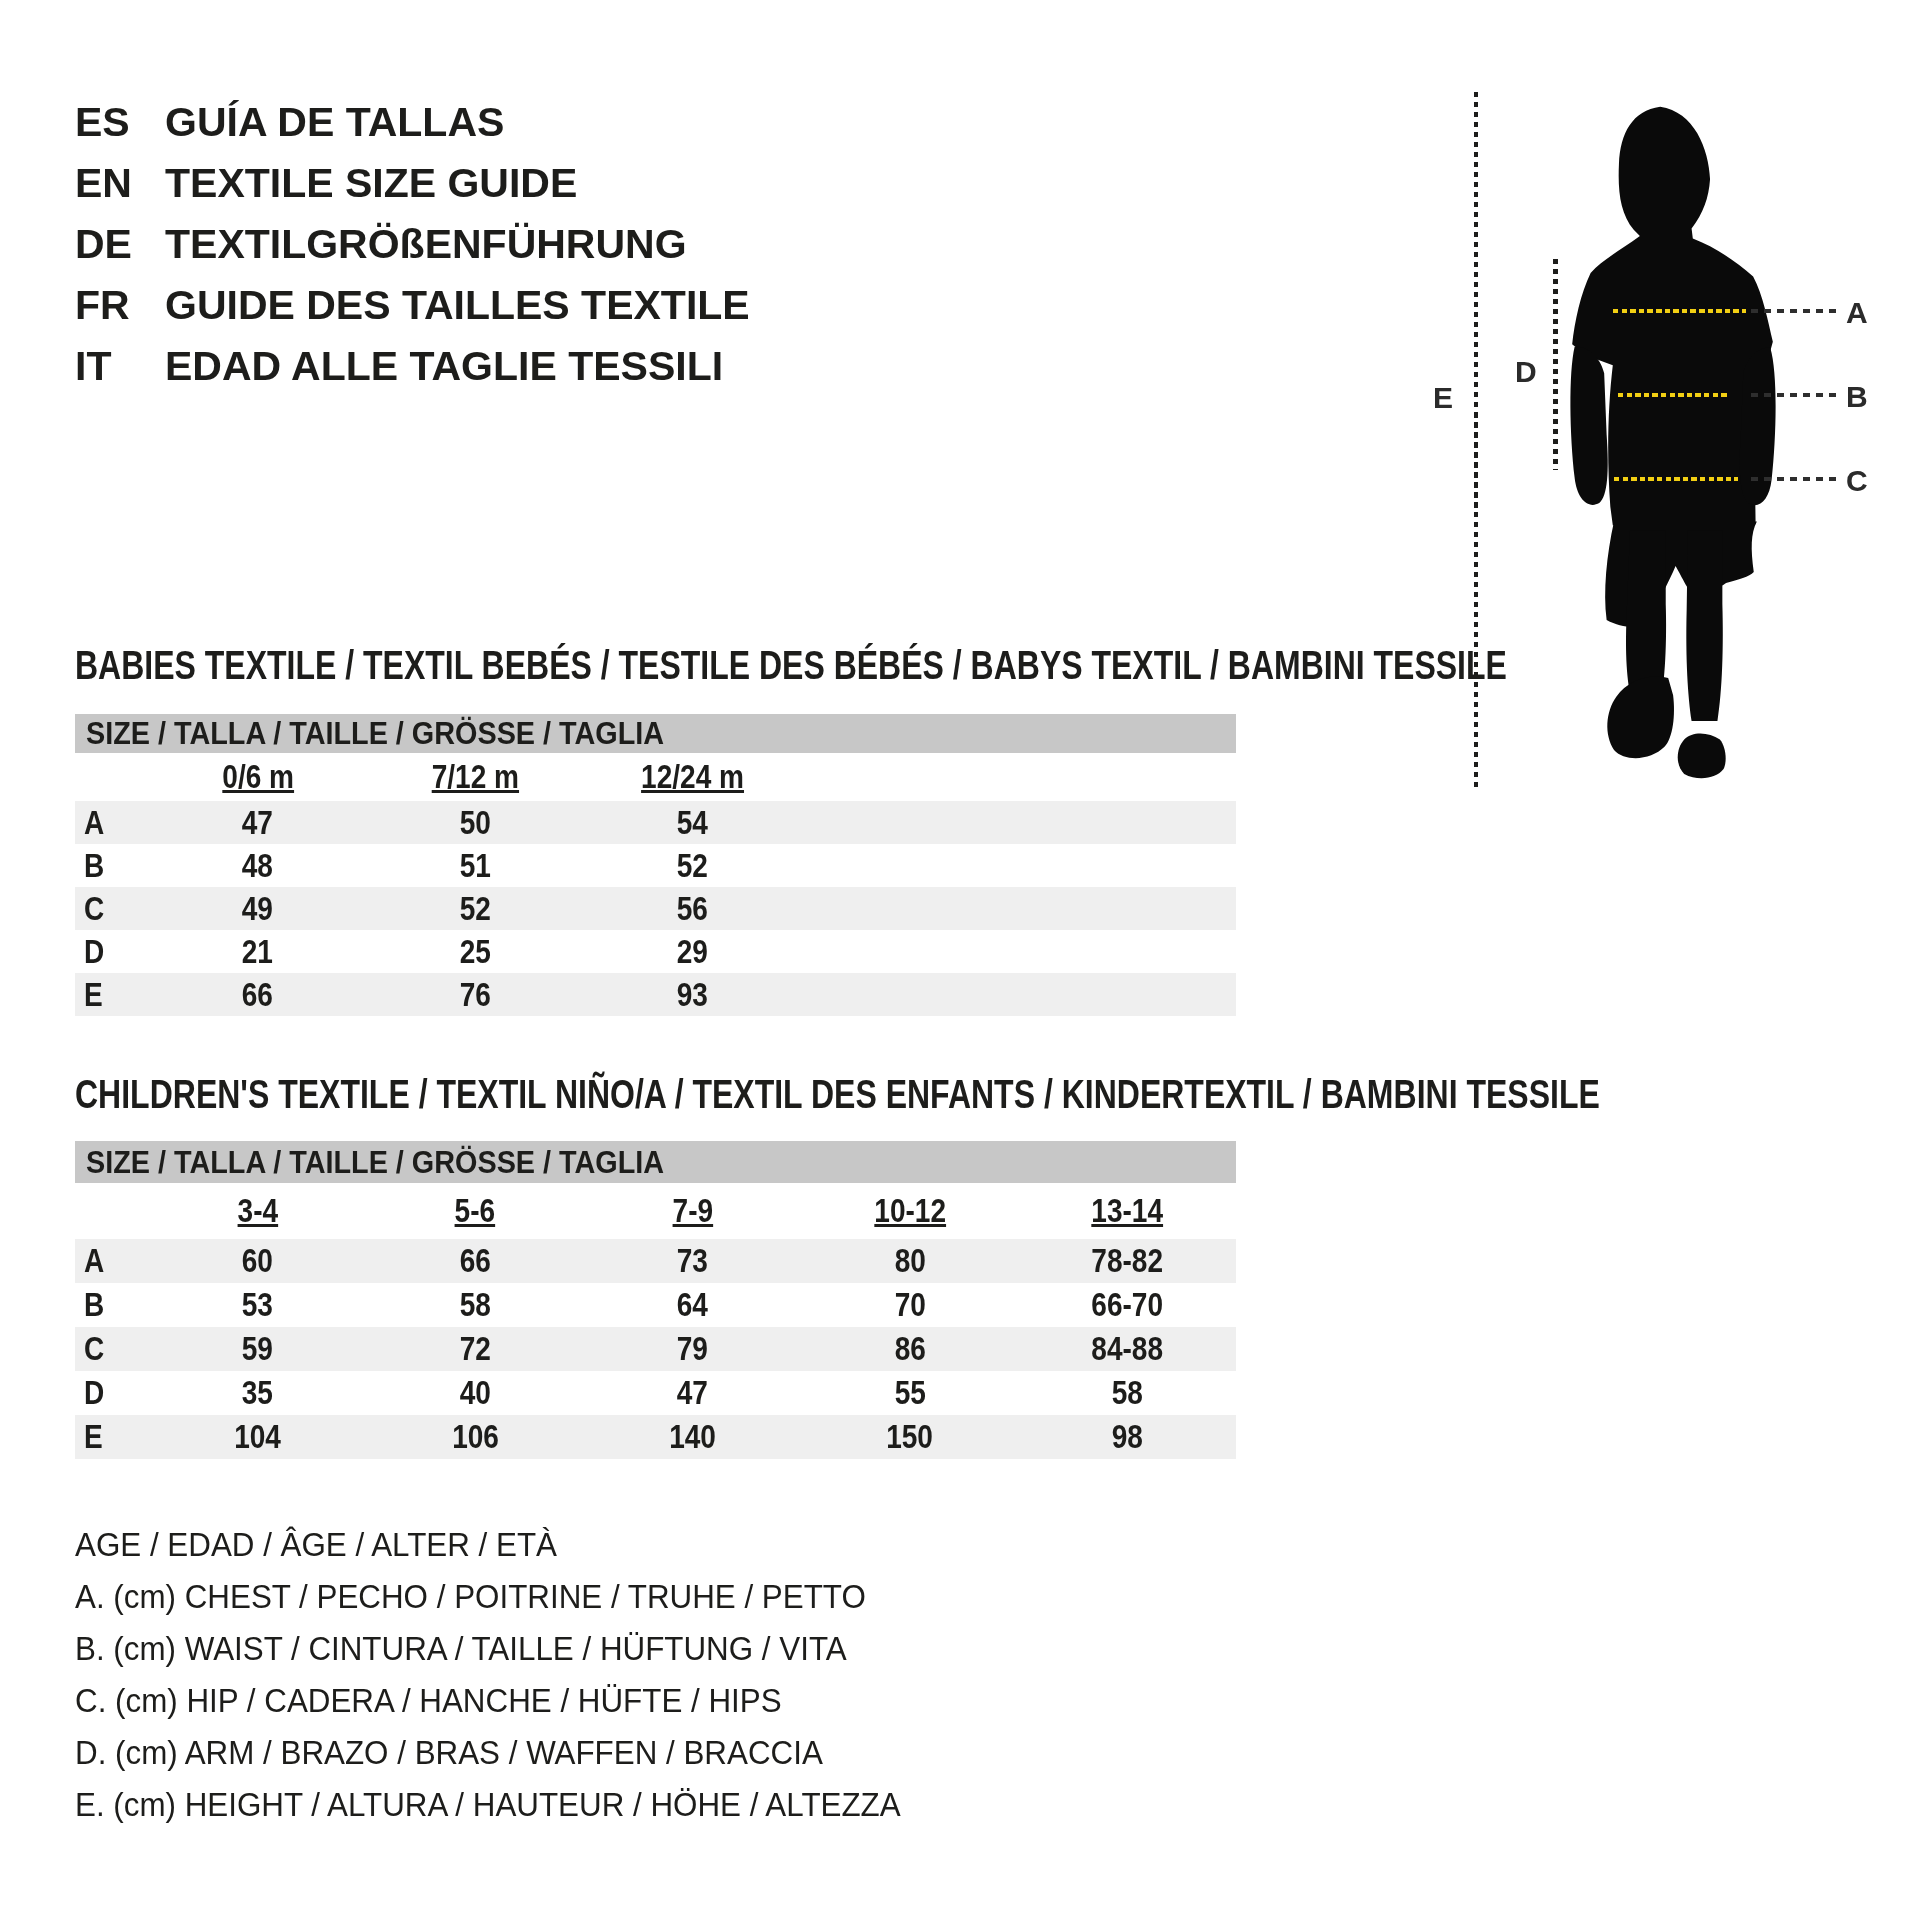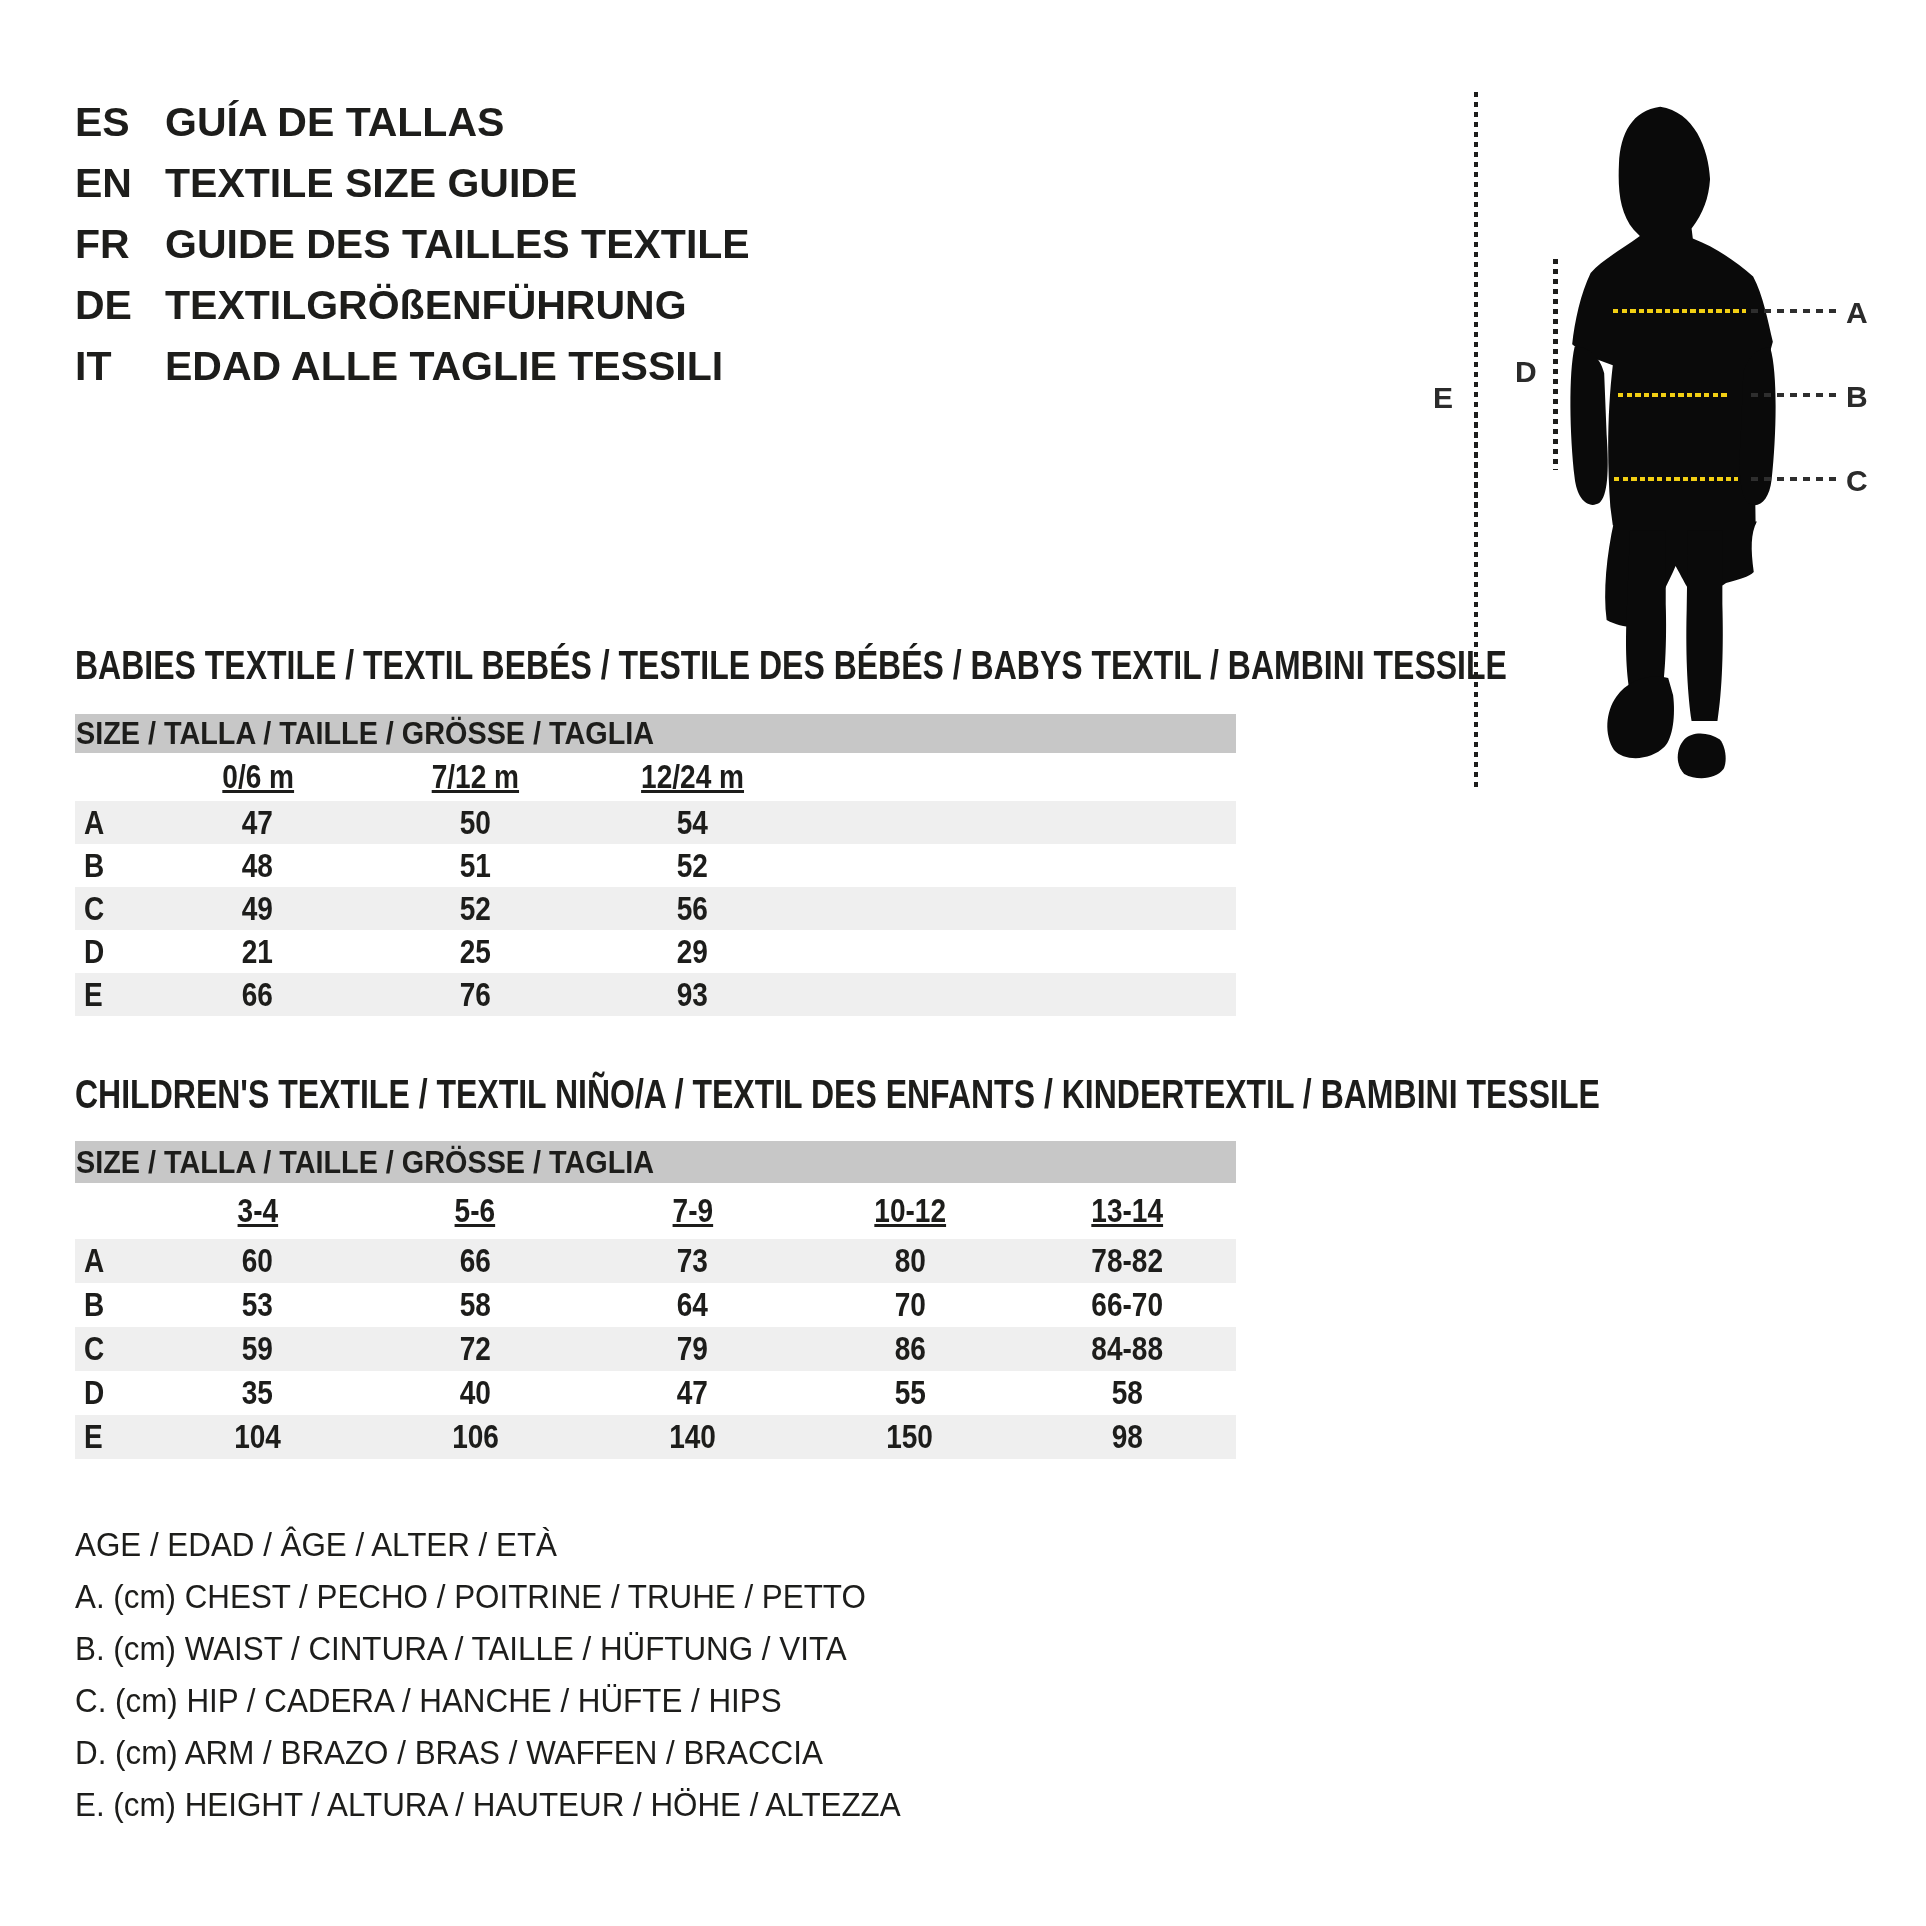--- a/index.html
+++ b/index.html
@@ -78,10 +78,10 @@
       <span class="lang-code">EN</span><span>TEXTILE SIZE GUIDE</span>
     </div>
     <div class="lang-row">
+      <span class="lang-code">DE</span><span>TEXTILGRÖßENFÜHRUNG</span>
+    </div>
+    <div class="lang-row">
       <span class="lang-code">FR</span><span>GUIDE DES TAILLES TEXTILE</span>
-    </div>
-    <div class="lang-row">
-      <span class="lang-code">DE</span><span>TEXTILGRÖßENFÜHRUNG</span>
     </div>
     <div class="lang-row">
       <span class="lang-code">IT</span><span>EDAD ALLE TAGLIE TESSILI</span>

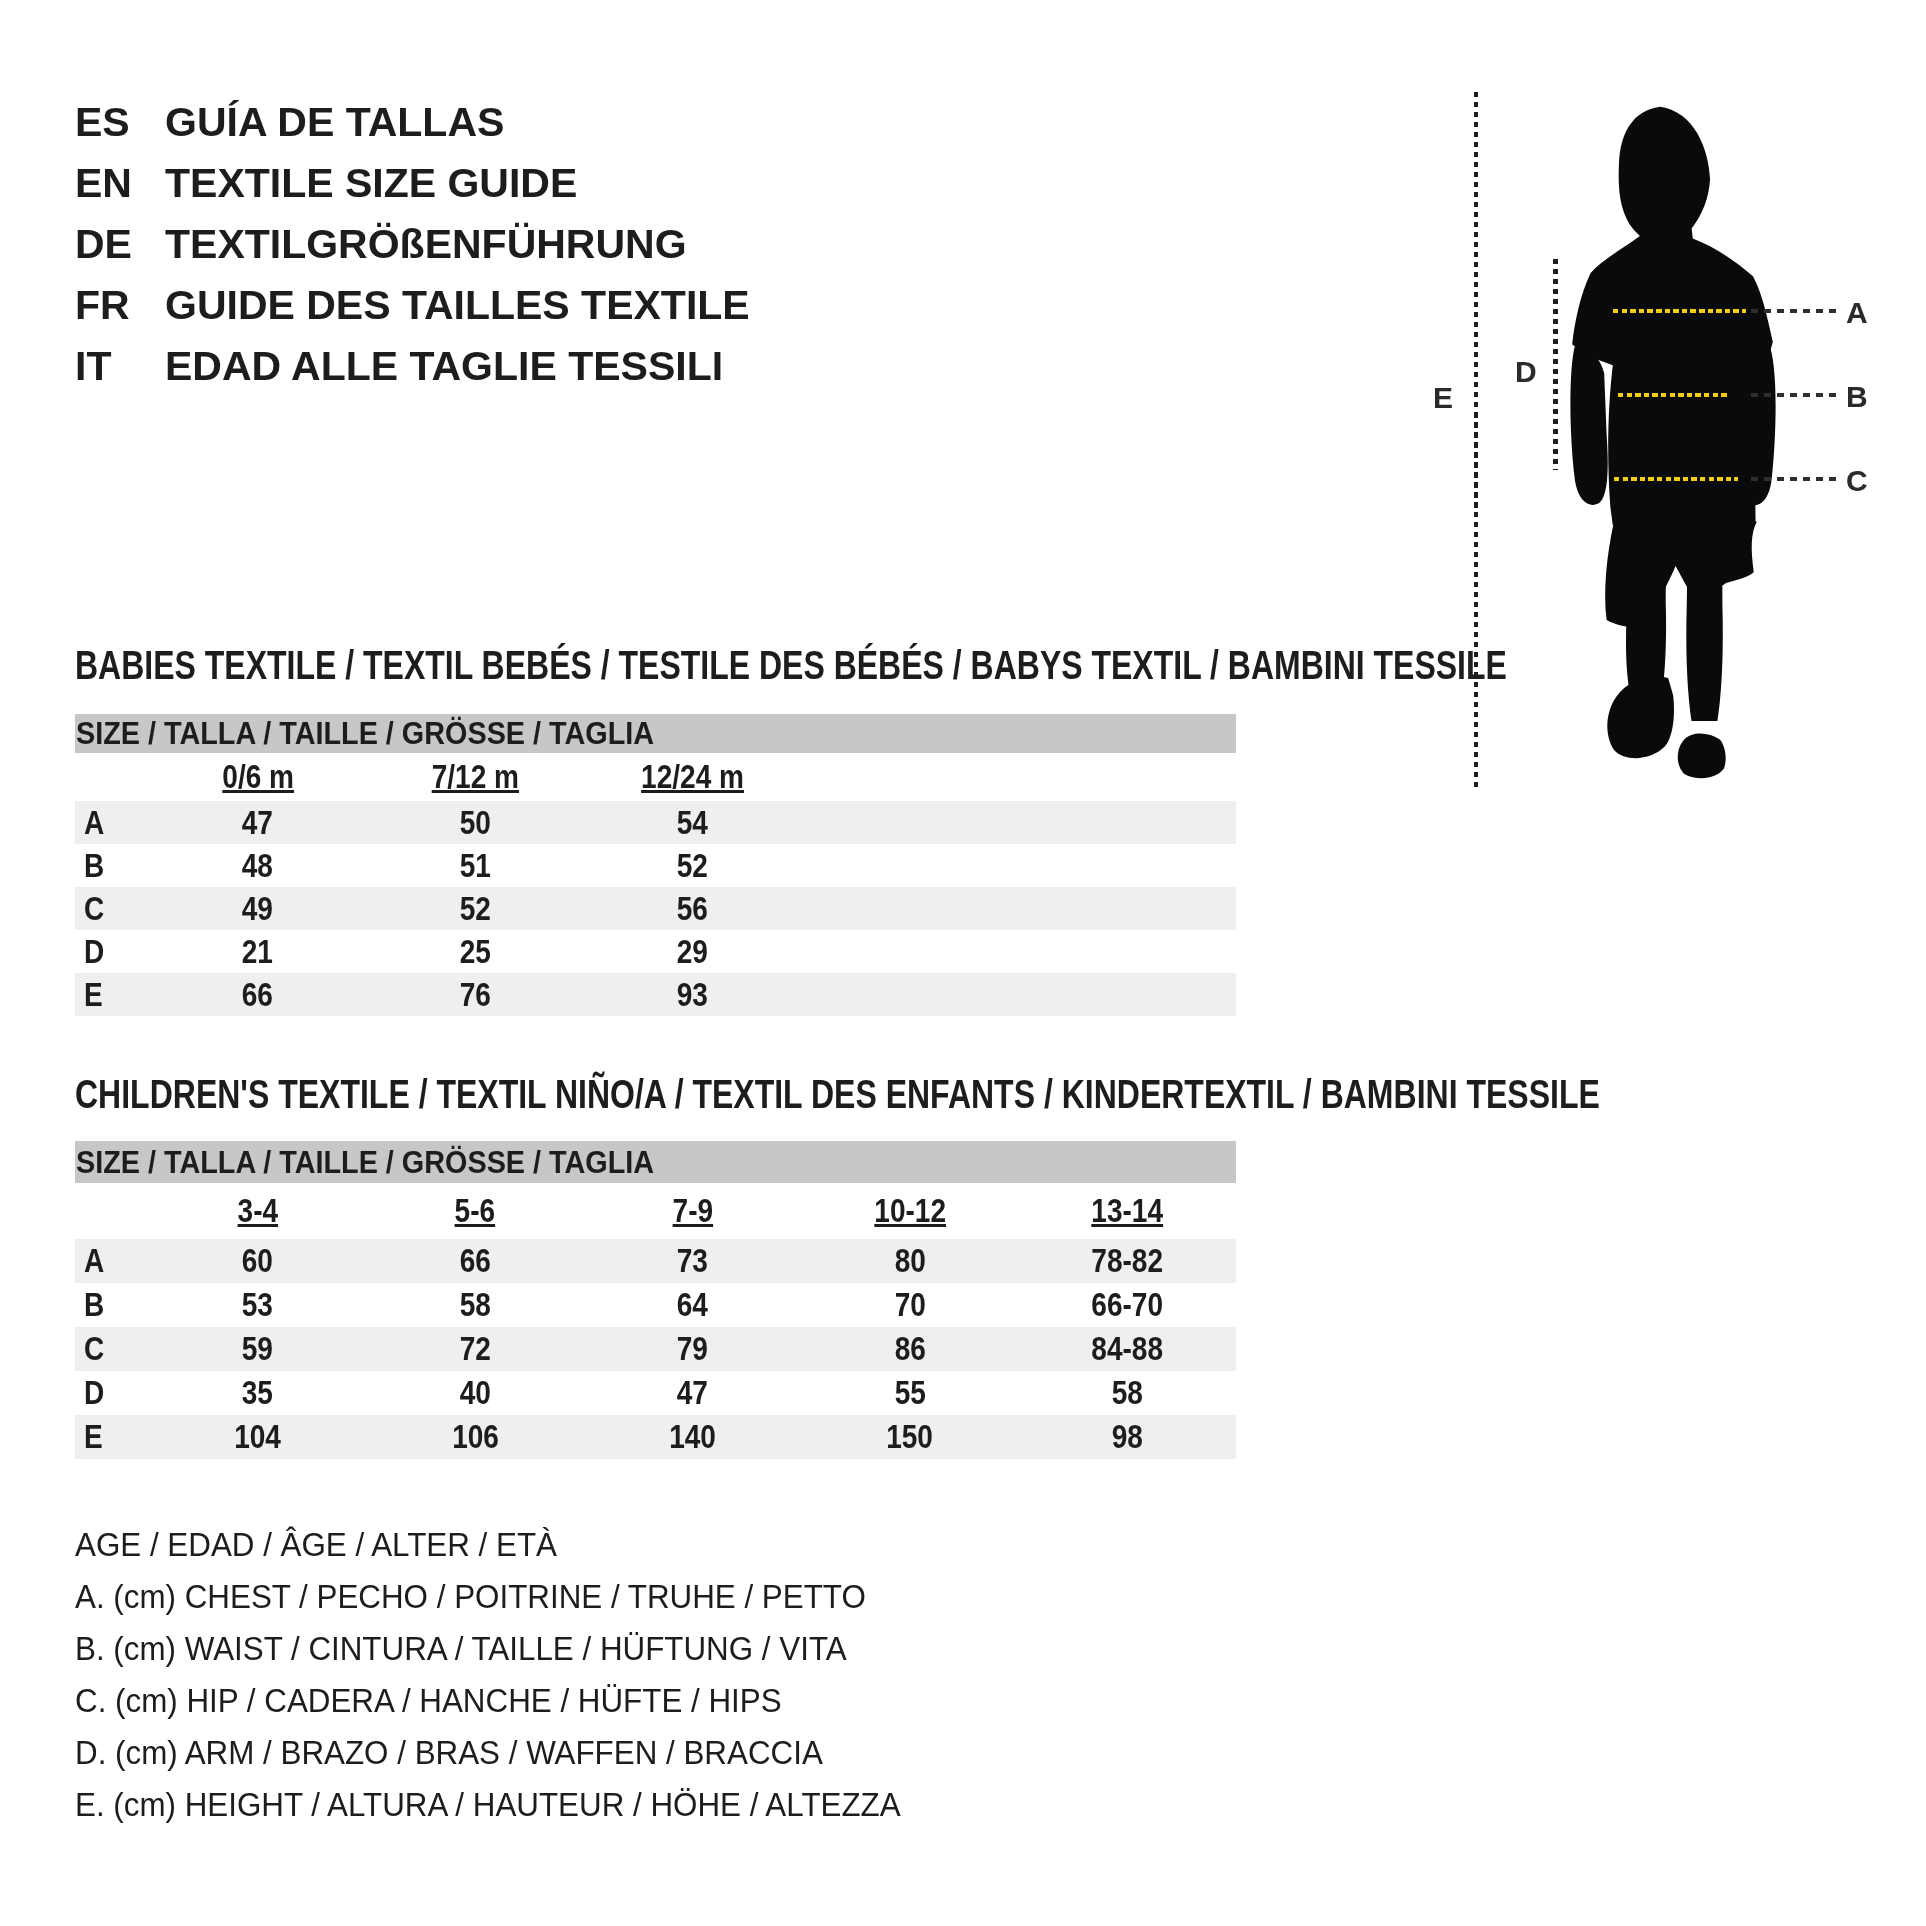--- a/index.html
+++ b/index.html
@@ -27,7 +27,7 @@
 
   
   .size-table{position:absolute;left:75px;width:1161px;}
-  .table-bar{height:39px;background:#c7c7c7;display:flex;align-items:center;padding-left:1px;
+  .table-bar{height:39px;background:#c7c7c7;display:flex;align-items:center;padding-left:11px;
              font-size:32px;font-weight:700;}
   .children .table-bar{height:42px;}
   .trow{display:grid;grid-template-columns:74px repeat(5,1fr);align-items:center;height:43px;}

